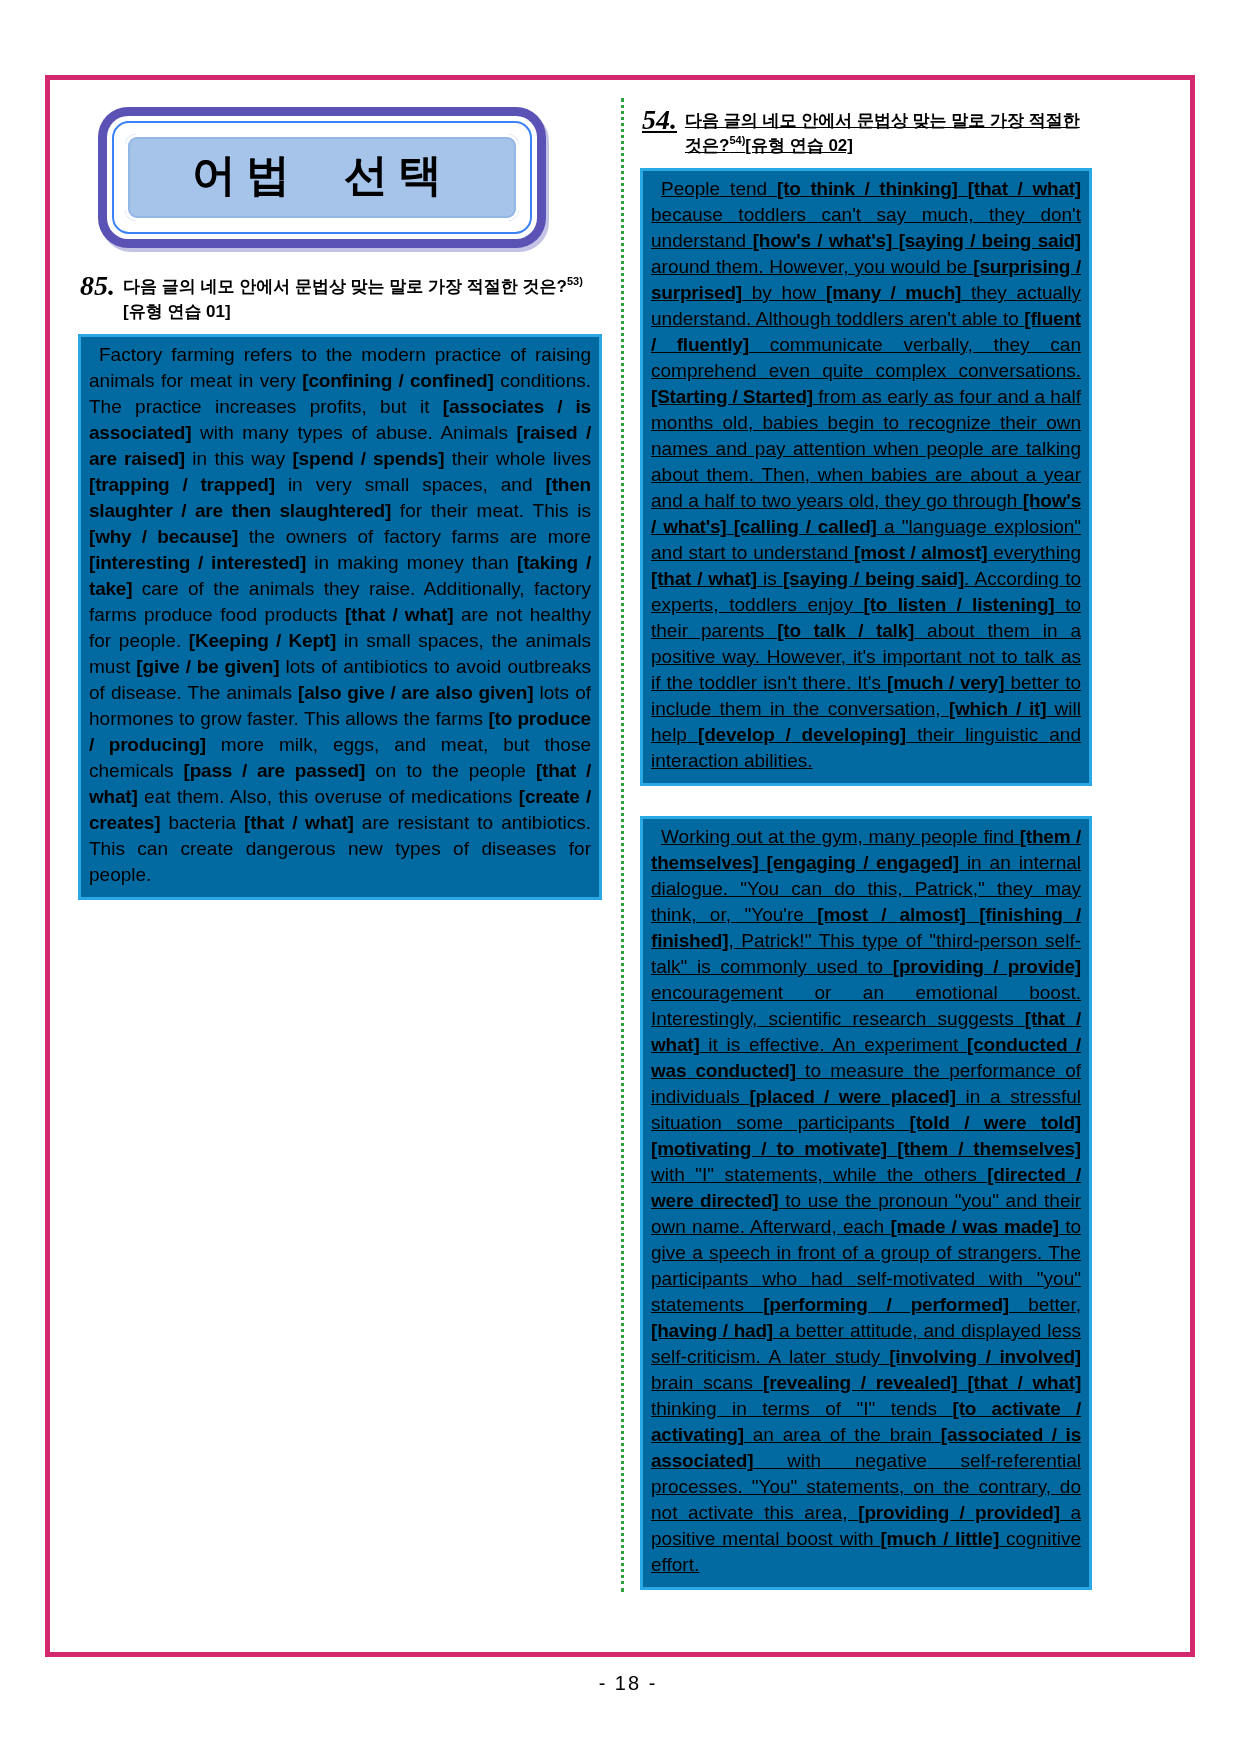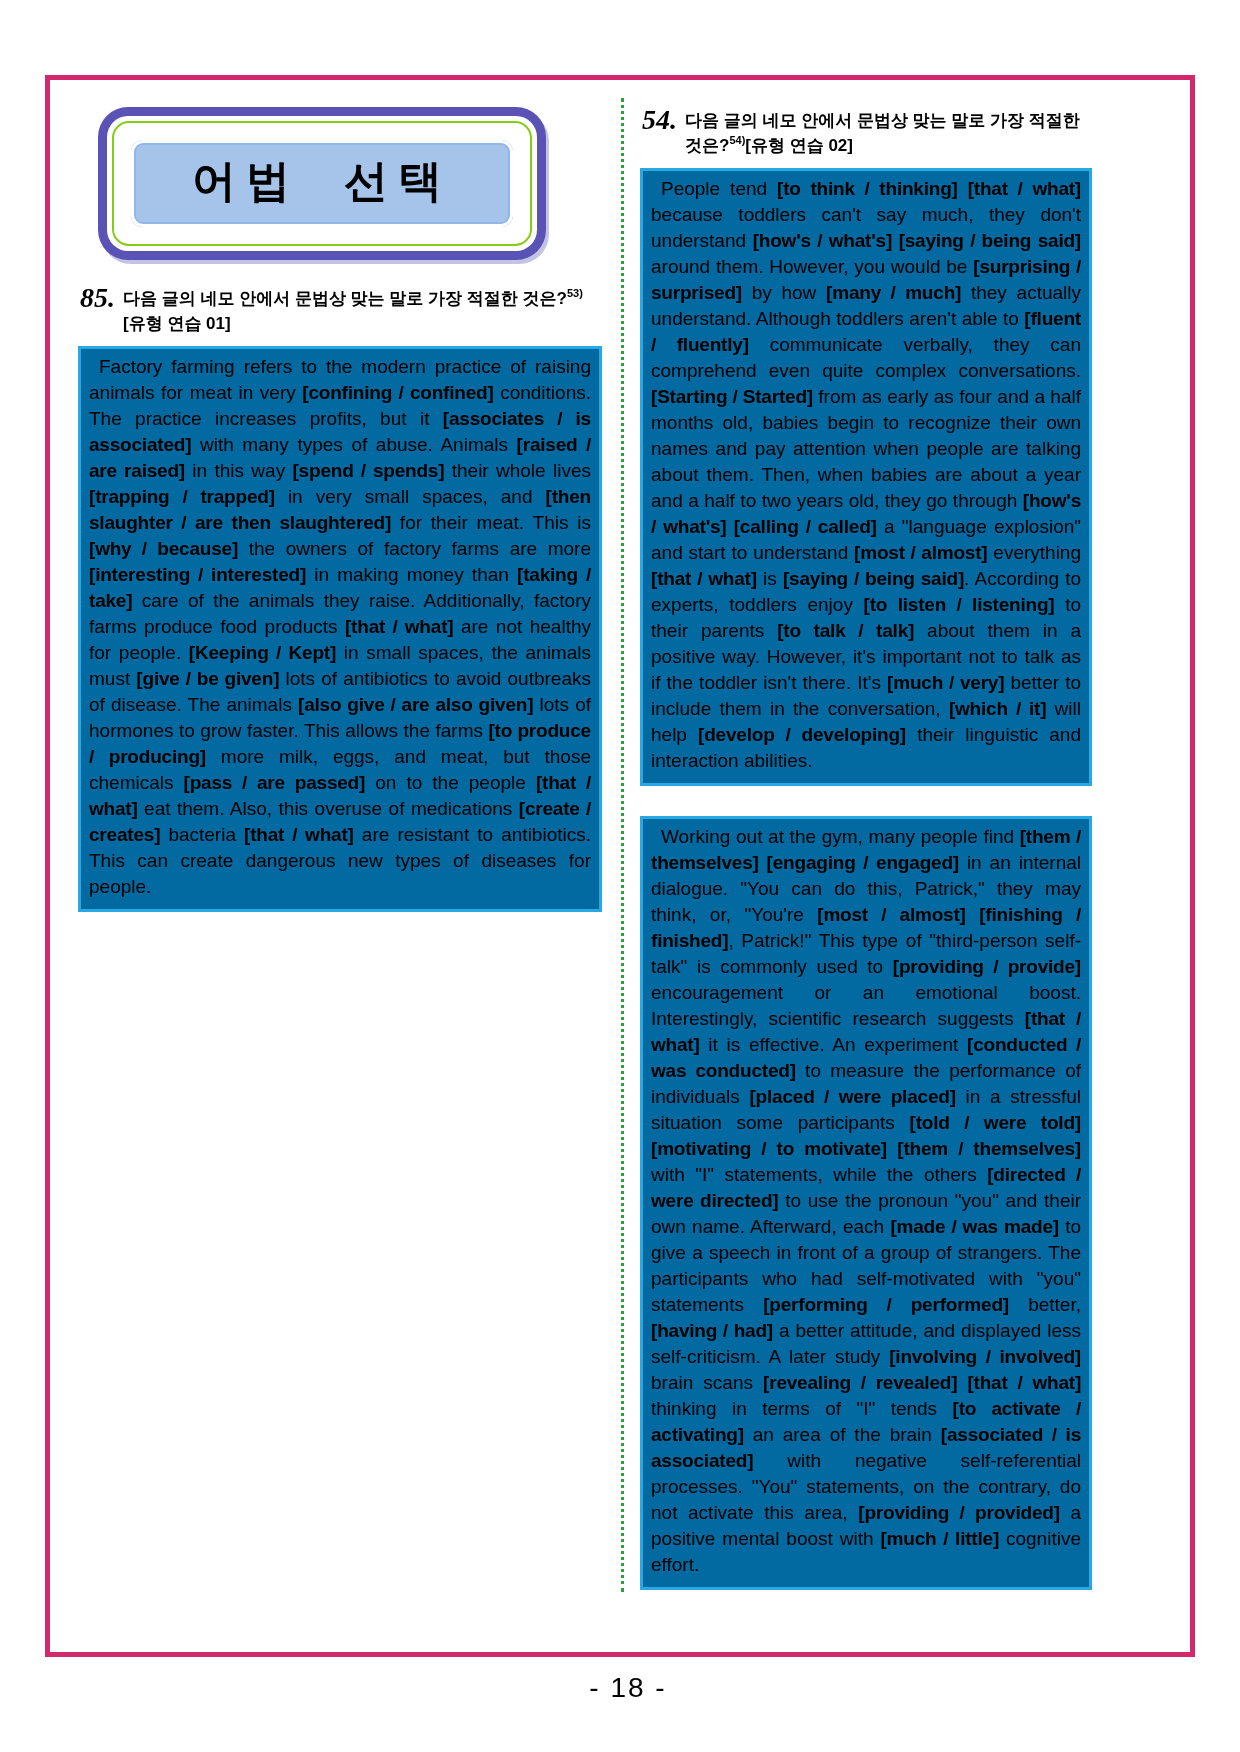--- a/index.html
+++ b/index.html
@@ -10,7 +10,7 @@
            border:5px solid #d4286e; box-sizing:border-box; }
 
   .col-left  { position:absolute; left:78px;  top:95px;  width:524px; }
-  .col-right { position:absolute; left:640px; top:108px; width:452px; }
+  .col-right { position:absolute; left:640px; top:108px; width:452px;text-decoration:underline; }
   .divider   { position:absolute; left:621px; top:98px; height:1494px; width:0;
                border-left:3px dotted #2da23c; }
 

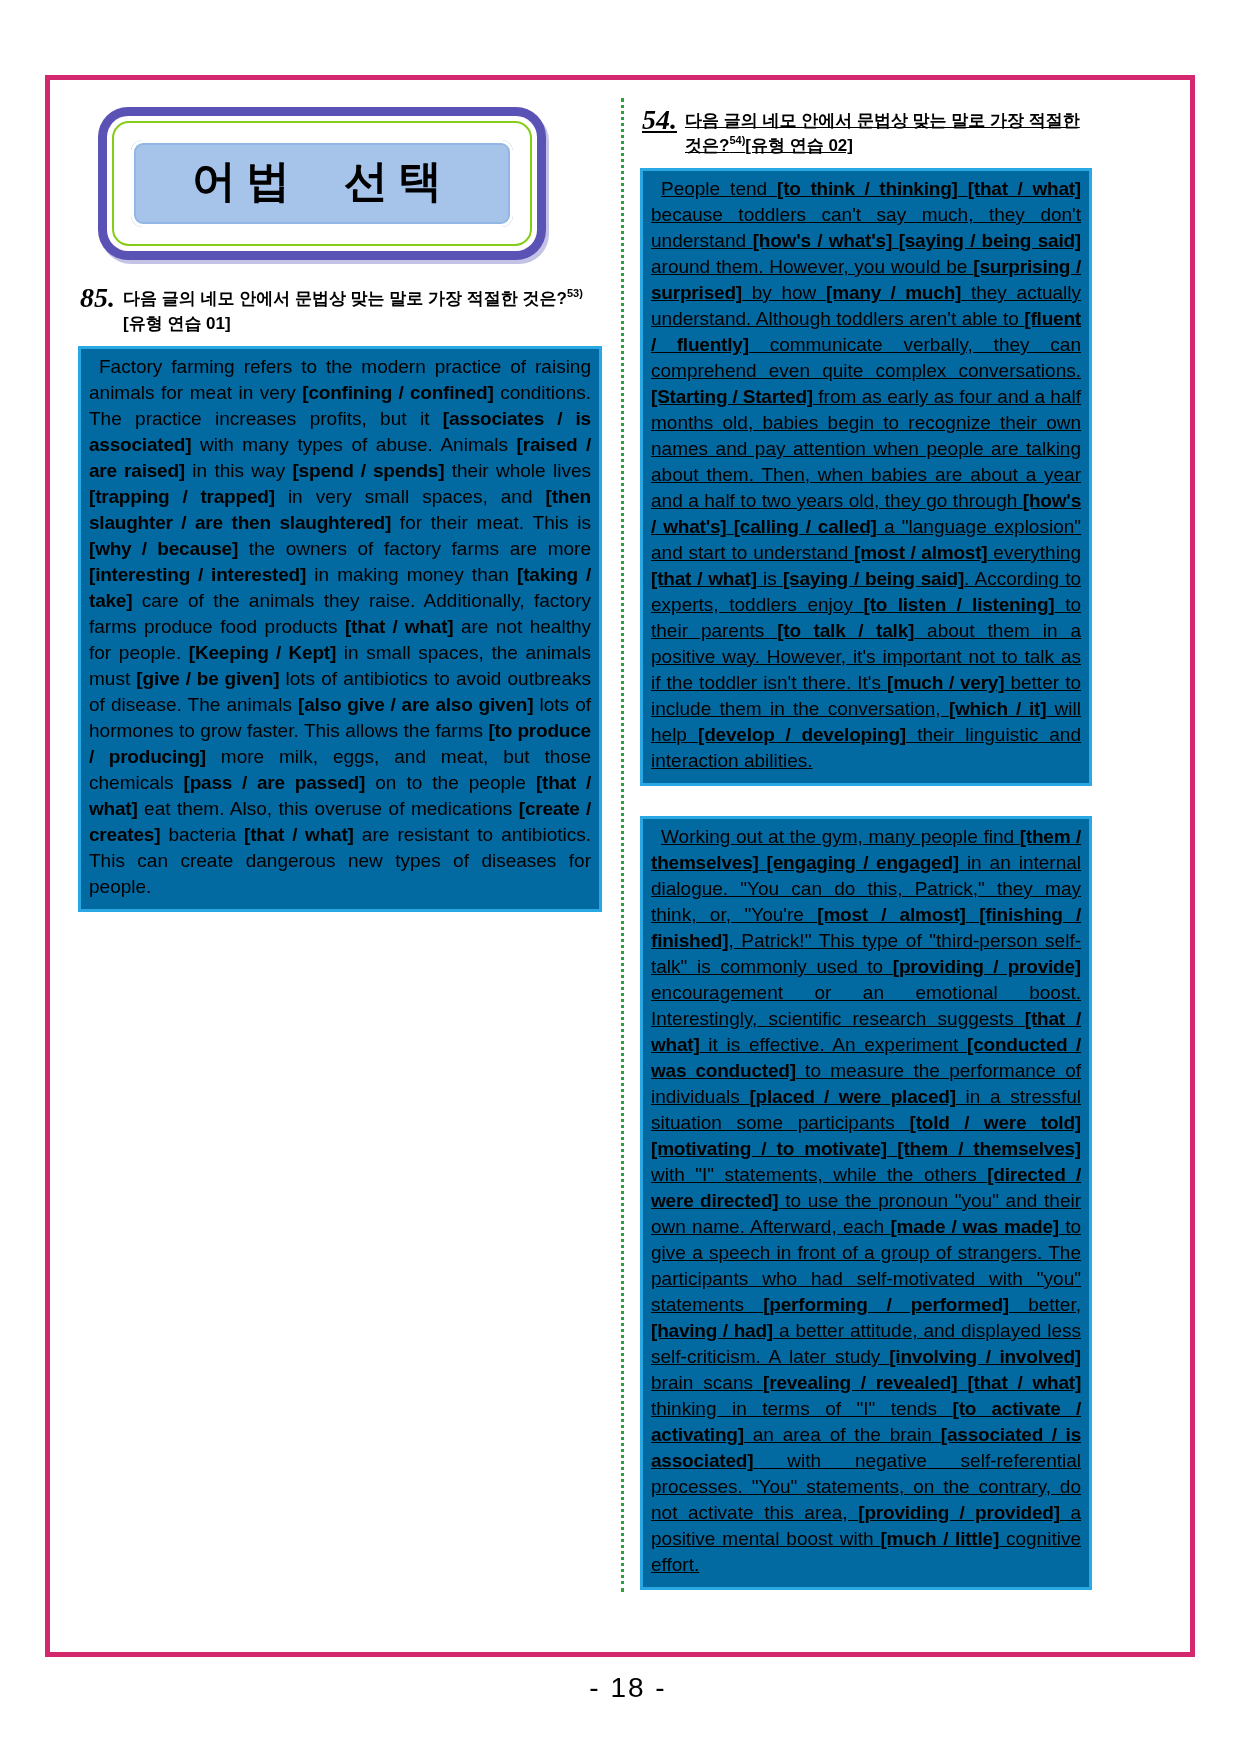--- a/index.html
+++ b/index.html
@@ -18,7 +18,7 @@
   .banner { margin:12px 0 0 20px; width:448px; background:#5a52b5; border-radius:30px;
             padding:9px; box-sizing:border-box; box-shadow:3px 4px 0 rgba(90,82,181,0.35); }
   .banner-mid  { background:#fff; border-radius:21px; padding:5px; }
-  .banner-ring { border:2px solid #84cc16; border-radius:17px; padding:17px; }
+  .banner-ring { border:2px solid #3b82f6; border-radius:17px; padding:11px; }
   .banner-inner{ background:#a6c4ea; border-radius:12px; text-align:center;
                  box-shadow: inset 0 0 0 3px #ffffff, inset 0 0 0 5px #93b7e4;
                  padding:12px 0 16px; font-size:44px; font-weight:bold;

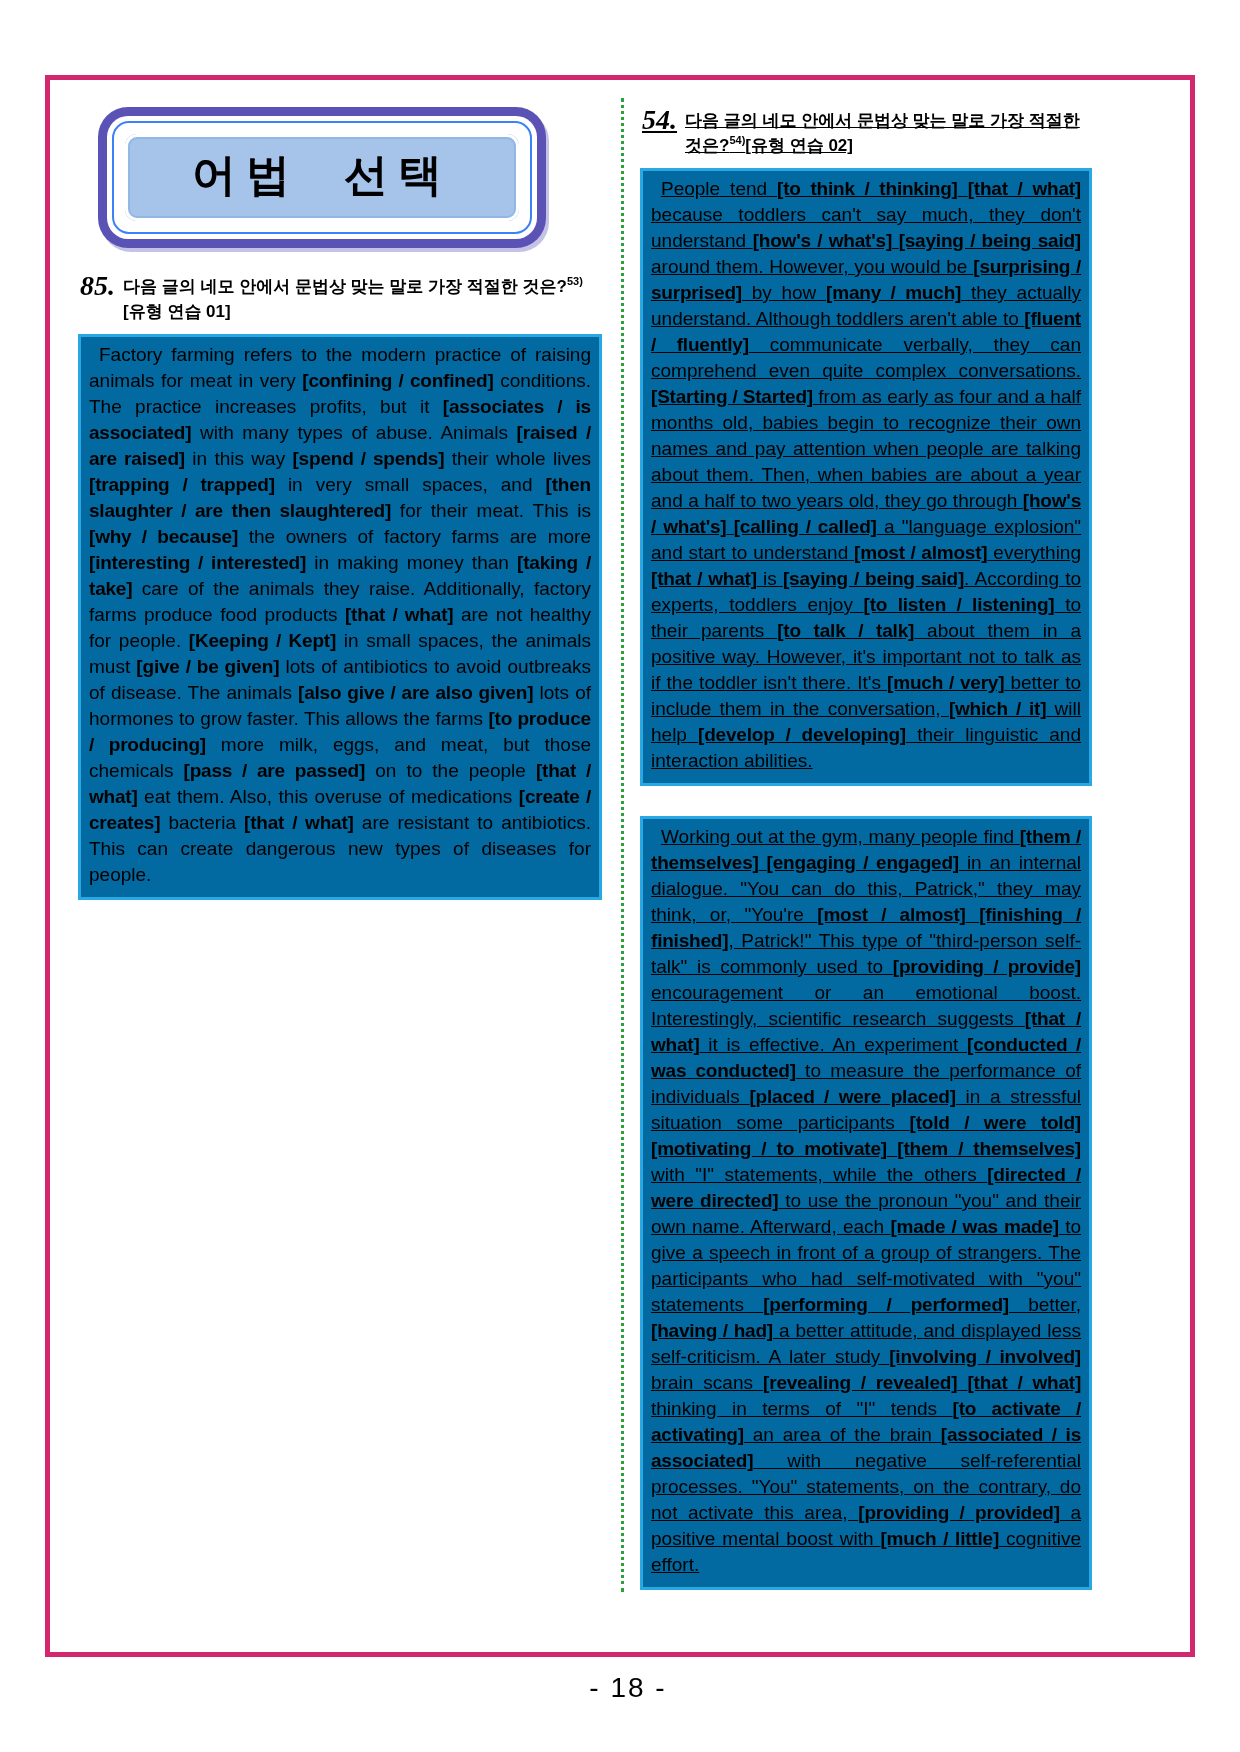--- a/index.html
+++ b/index.html
@@ -39,7 +39,7 @@
   .passage b { letter-spacing:-0.2px; }
 
   .page-num { position:absolute; left:16px; right:0; top:1672px; text-align:center;
-              font-size:28px; letter-spacing:2px; }
+              font-size:20px; letter-spacing:2px; }
 </style>
 </head>
 <body>

